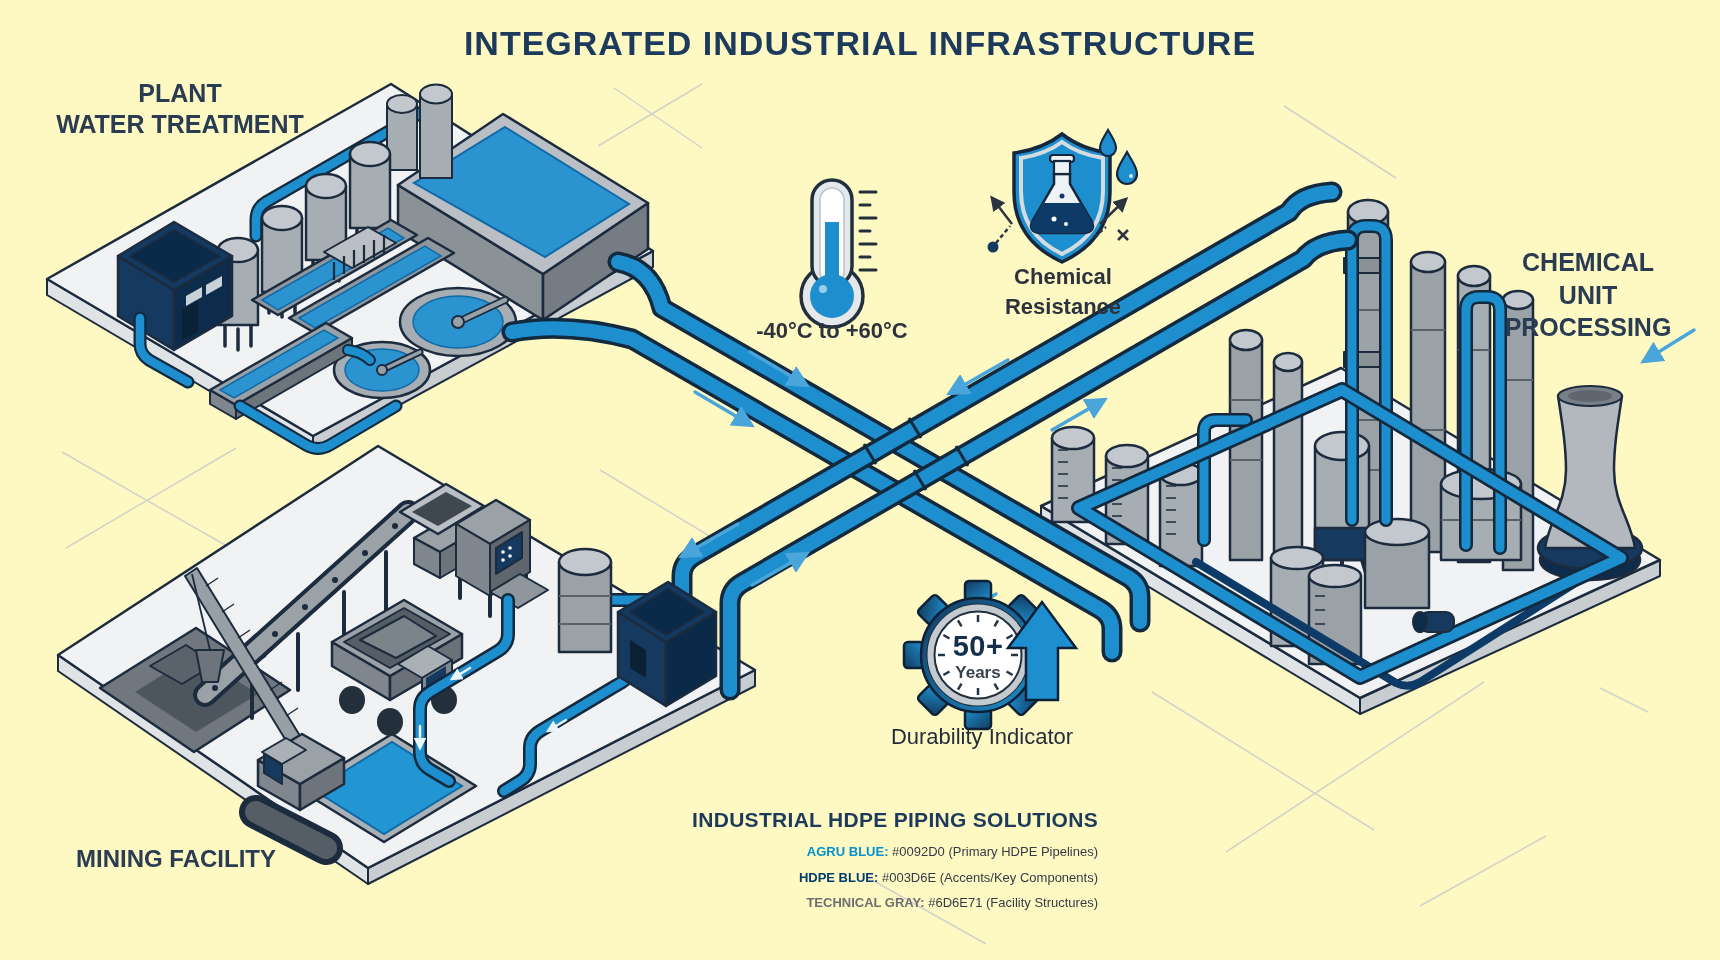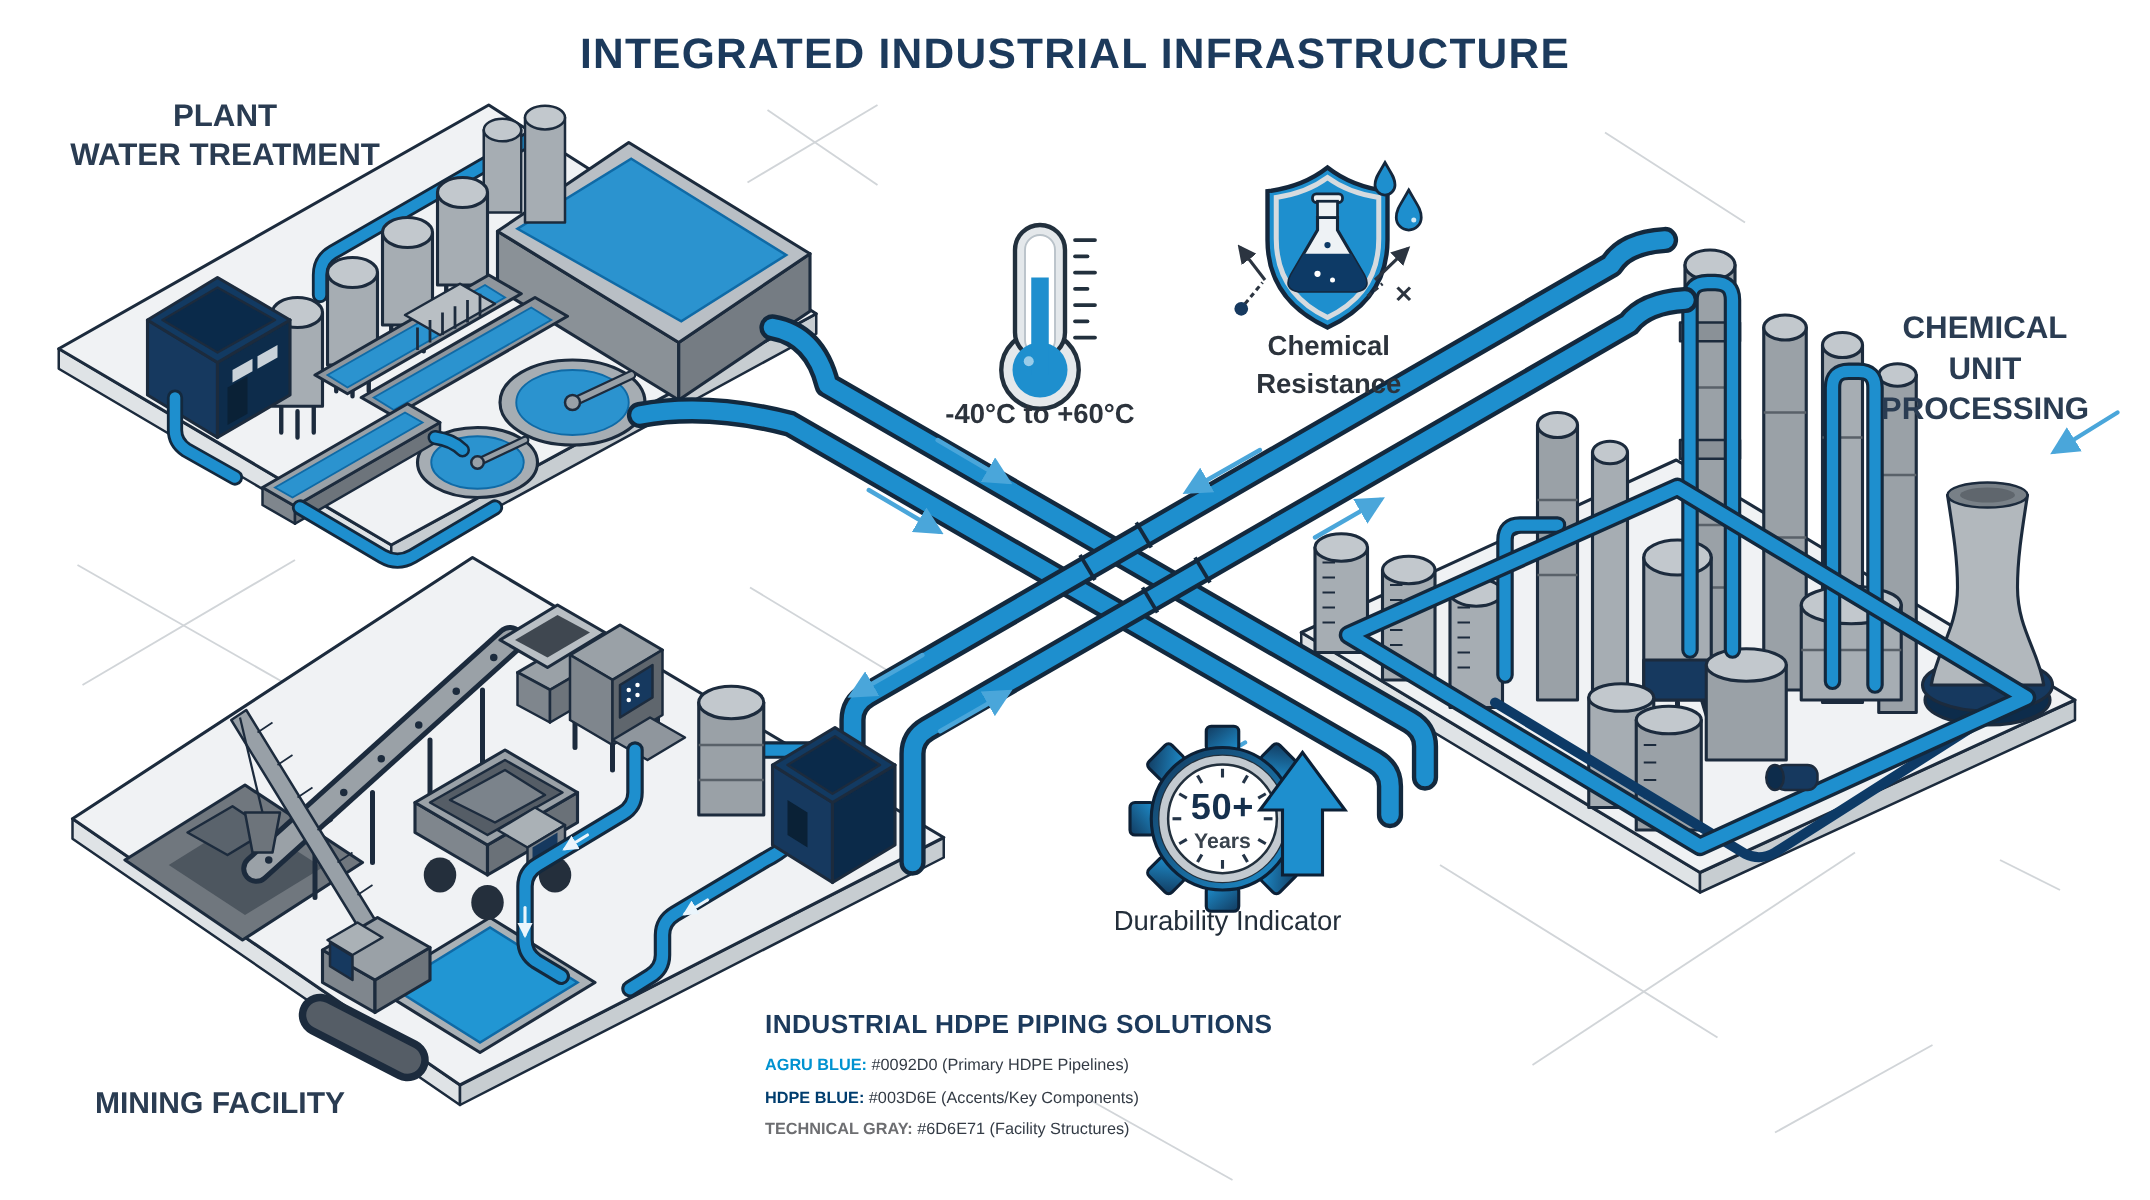--- a/index.html
+++ b/index.html
@@ -5,7 +5,7 @@
   html,body{margin:0;padding:0;background:#e9ecef;}
   .canvas{
     position:relative;width:1720px;height:960px;overflow:hidden;
-    background:#ffffff;
+    background:#fef9c3;
     font-family:"Liberation Sans","DejaVu Sans",sans-serif;
   }
   .canvas svg{position:absolute;left:0;top:0;}

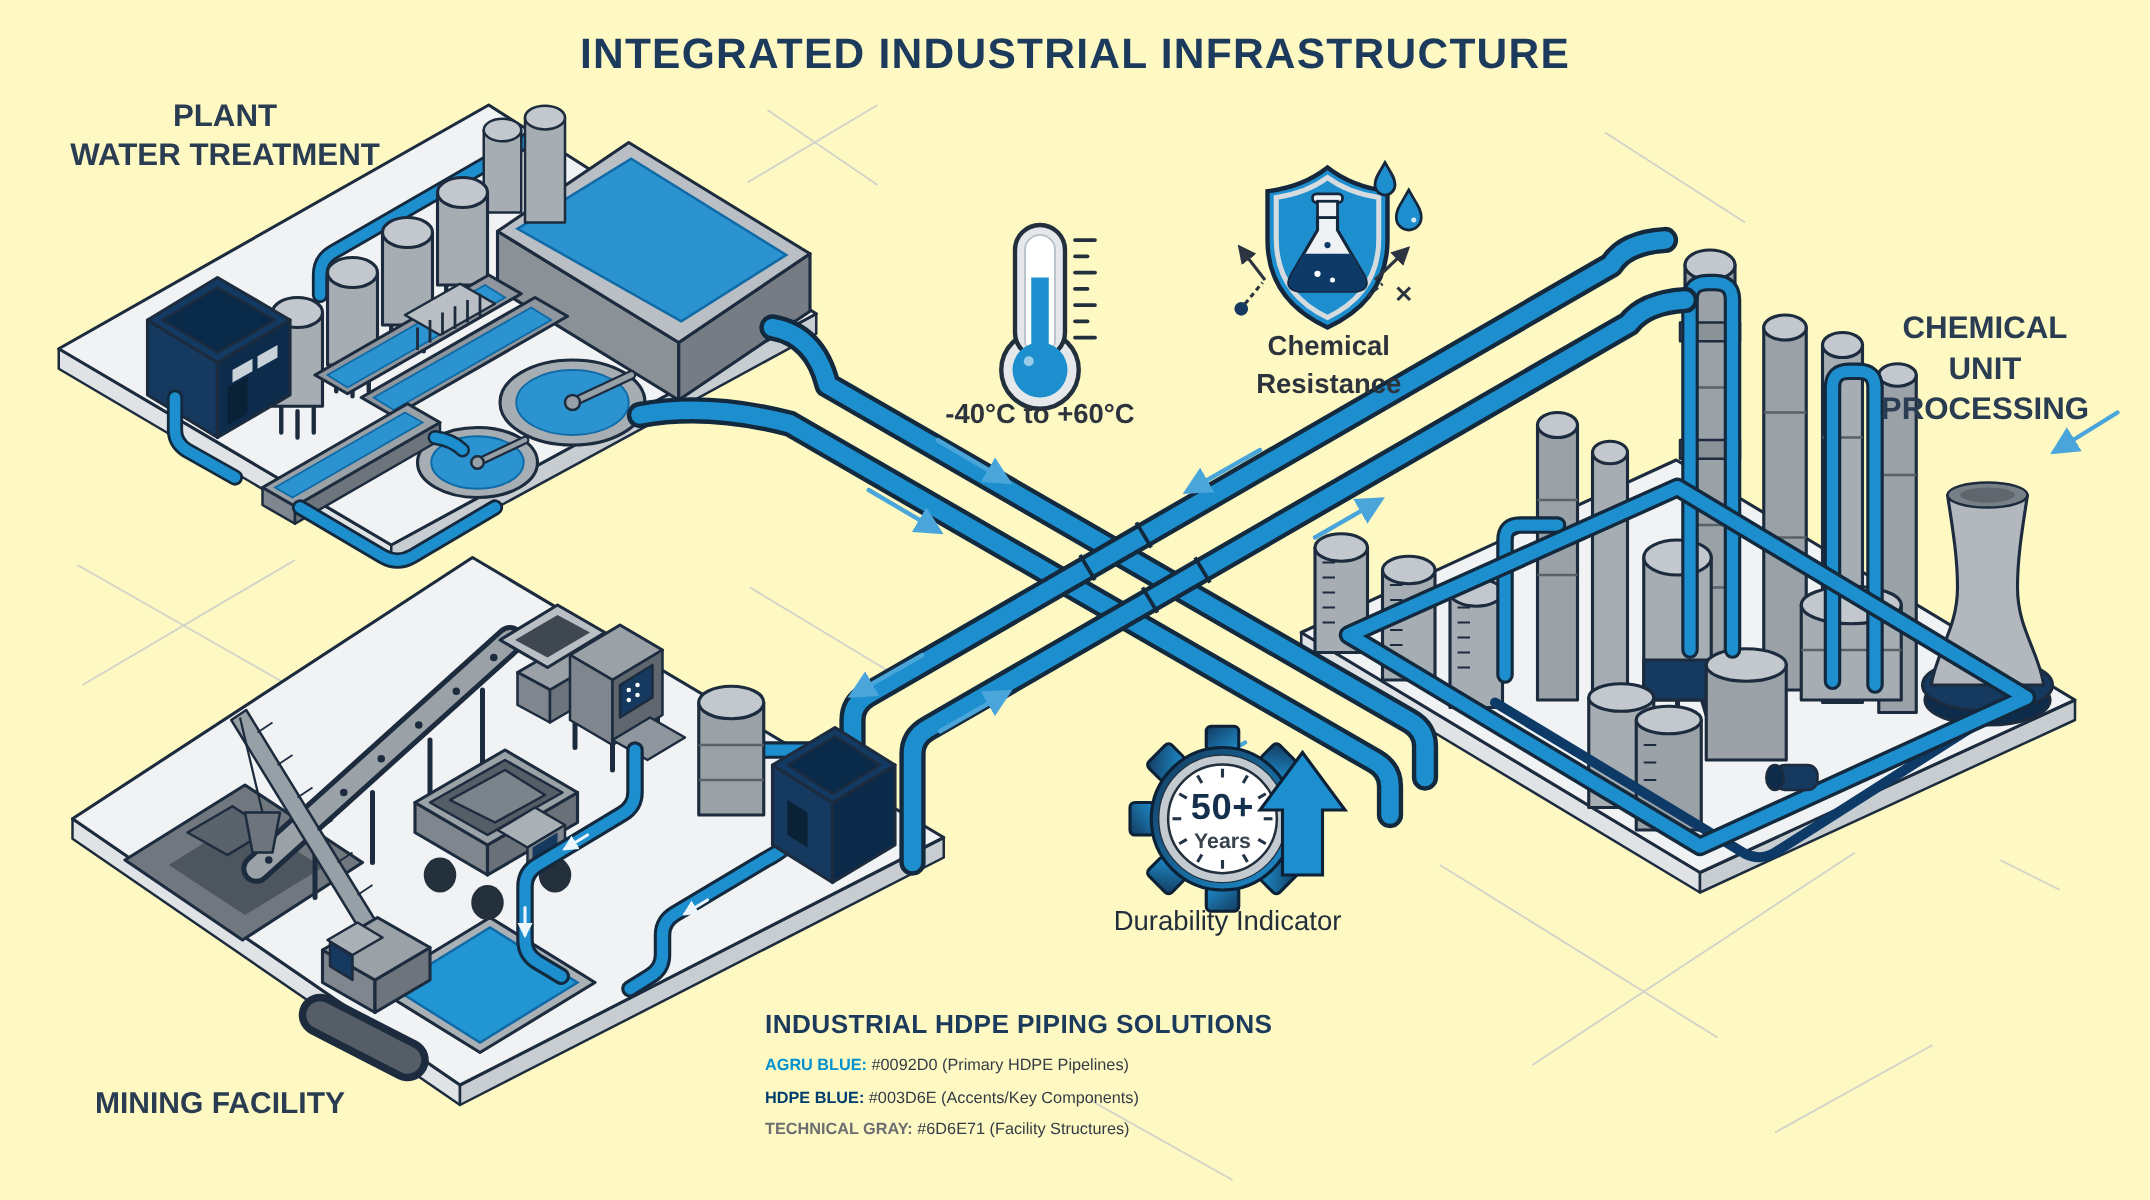--- a/index.html
+++ b/index.html
@@ -23,7 +23,7 @@
   .dur-value{left:908px;top:630px;width:140px;text-align:center;font-size:29px;font-weight:bold;color:#15304d;letter-spacing:.5px;}
   .dur-unit{left:908px;top:663px;width:140px;text-align:center;font-size:17px;font-weight:600;color:#39434d;}
   .dur-label{left:822px;top:724px;width:320px;text-align:center;font-size:22px;font-weight:normal;color:#232e3a;}
-  .legend{left:612px;top:808px;width:500px;text-align:left;}
+  .legend{left:598px;top:808px;width:500px;text-align:right;}
   .legend-title{font-size:21px;font-weight:bold;color:#1c3a5c;margin-bottom:7px;letter-spacing:.3px;}
   .legend-row{font-size:13px;line-height:25.5px;color:#333b45;}
   .legend-row .lname{font-weight:bold;}

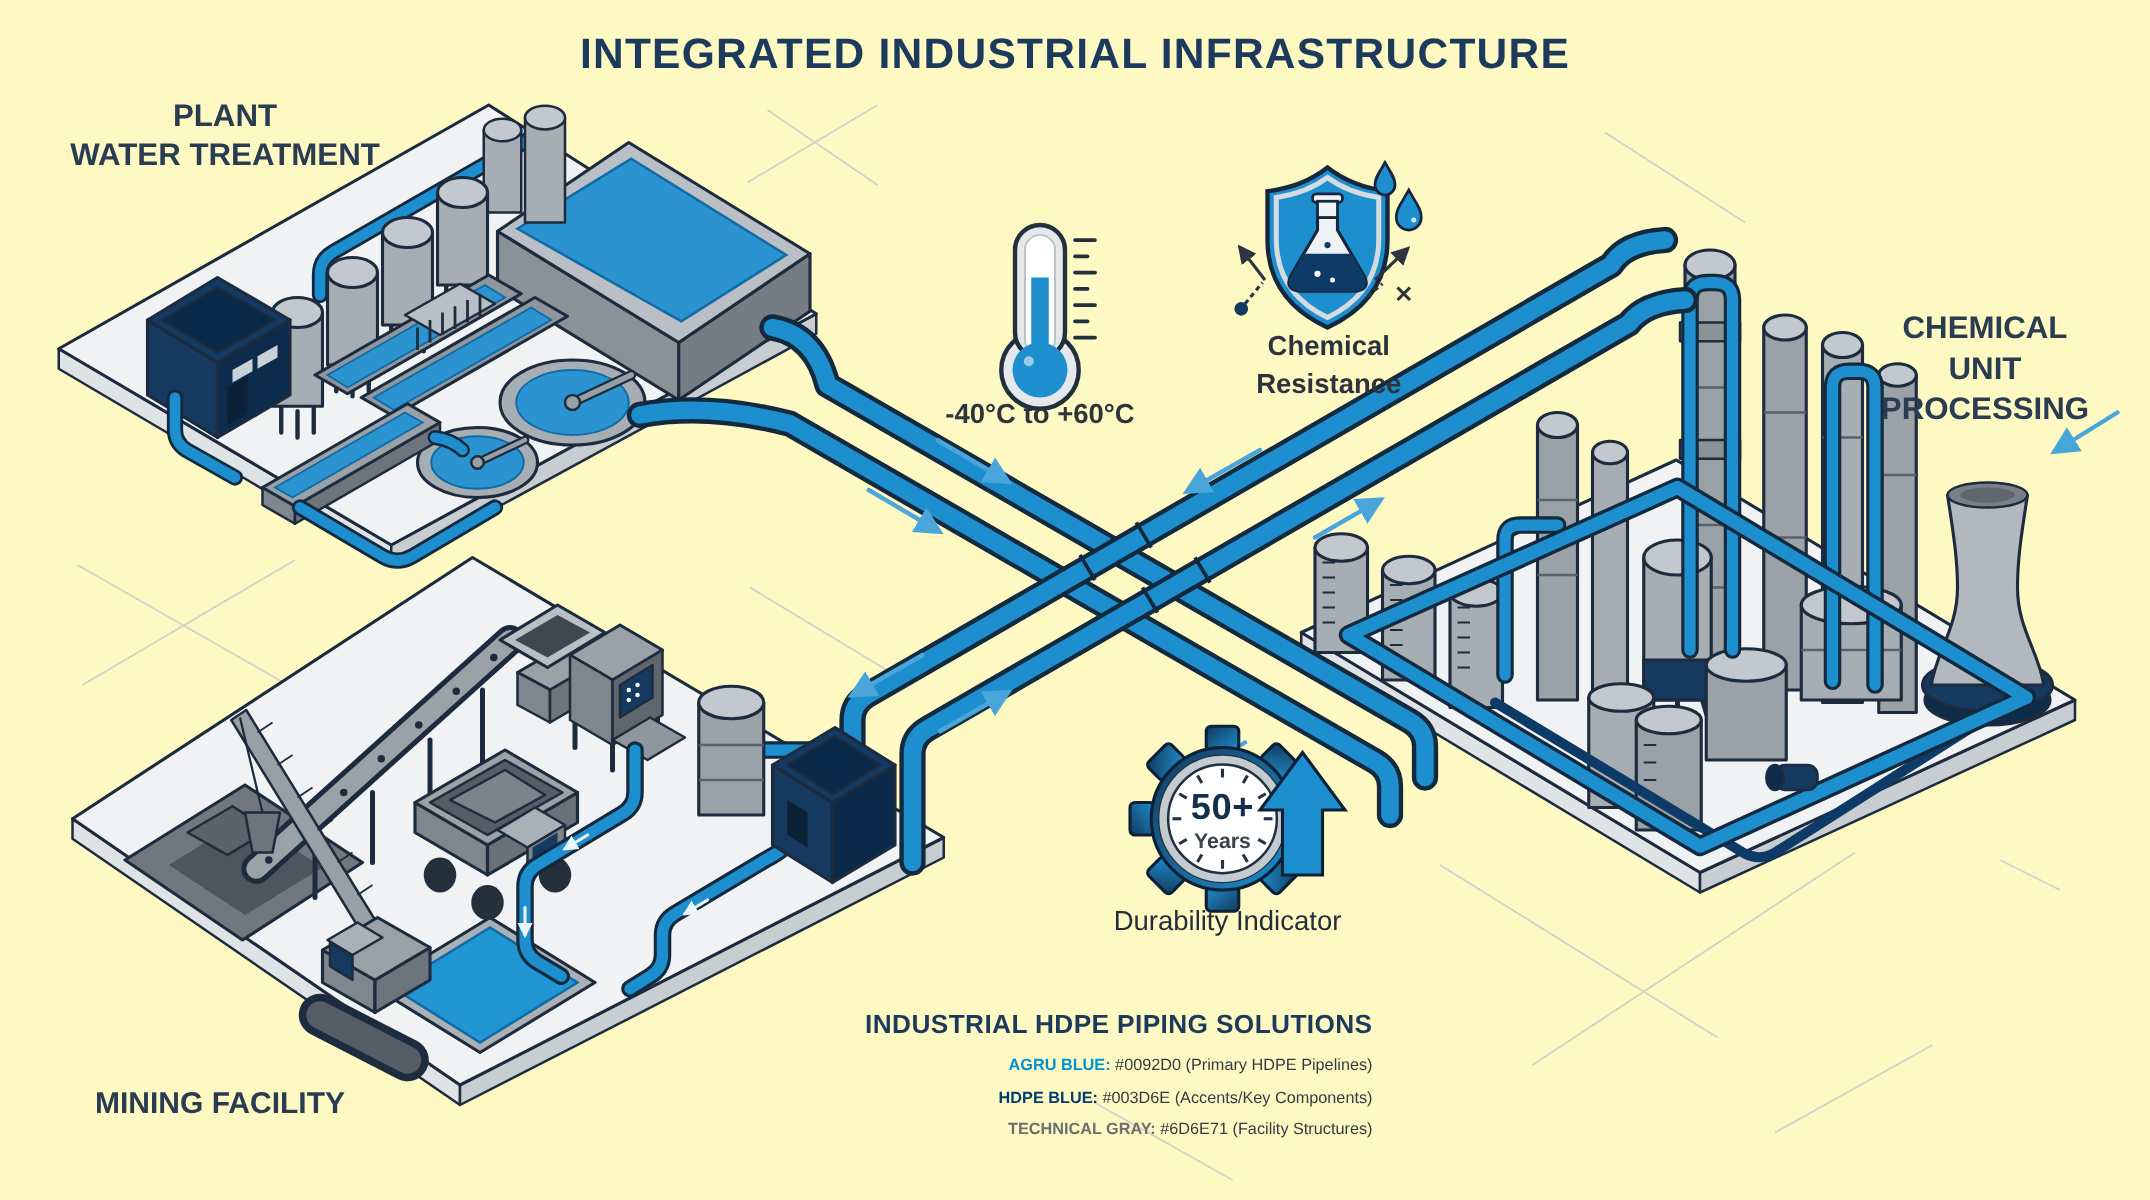--- a/index.html
+++ b/index.html
@@ -17,7 +17,7 @@
   .fac-label{font-weight:bold;color:#2a3c52;text-align:center;line-height:1.24;}
   .water-label{left:20px;top:78px;width:320px;font-size:25px;}
   .chem-label{left:1478px;top:246px;width:220px;font-size:25px;line-height:1.3;}
-  .mining-label{left:46px;top:844px;width:260px;font-size:24px;margin-top:24px;}
+  .mining-label{left:46px;top:844px;width:260px;font-size:24px;}
   .temp-label{left:712px;top:318px;width:240px;text-align:center;font-size:22px;font-weight:bold;color:#2c333c;}
   .chemres-label{left:957px;top:262px;width:212px;text-align:center;font-size:22px;font-weight:bold;color:#2c333c;line-height:1.35;}
   .dur-value{left:908px;top:630px;width:140px;text-align:center;font-size:29px;font-weight:bold;color:#15304d;letter-spacing:.5px;}

